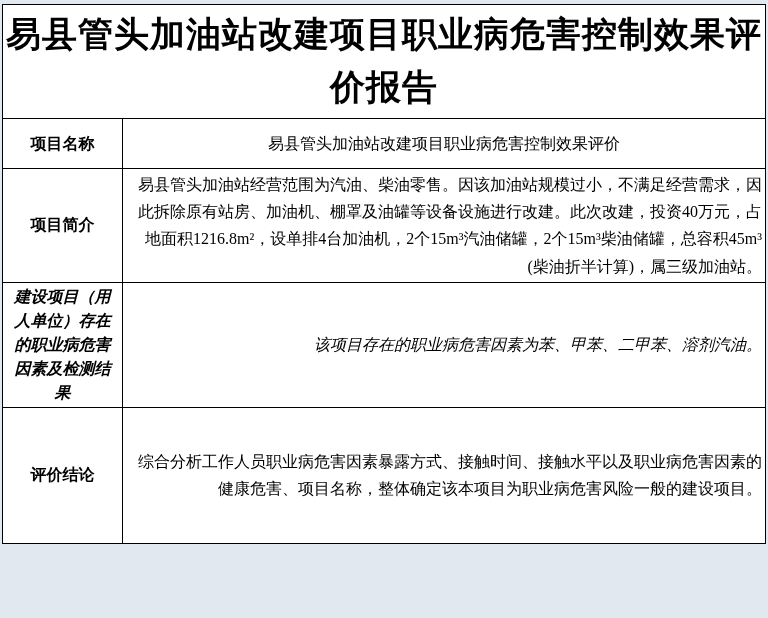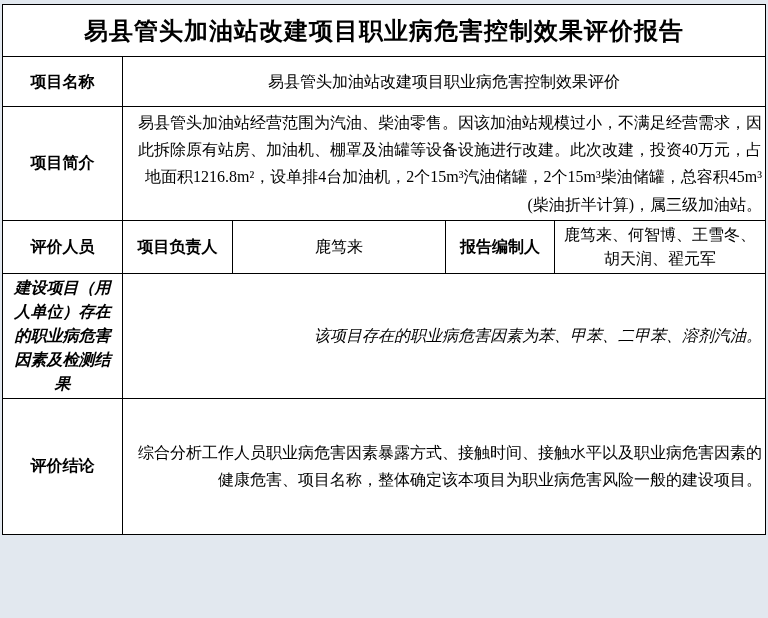--- a/index.html
+++ b/index.html
@@ -28,7 +28,7 @@
     overflow:hidden;
   }
   td.title-cell{
-    font-size:24px;
+    font-size:35px;
     font-weight:bold;
     letter-spacing:1px;
     text-align:center;

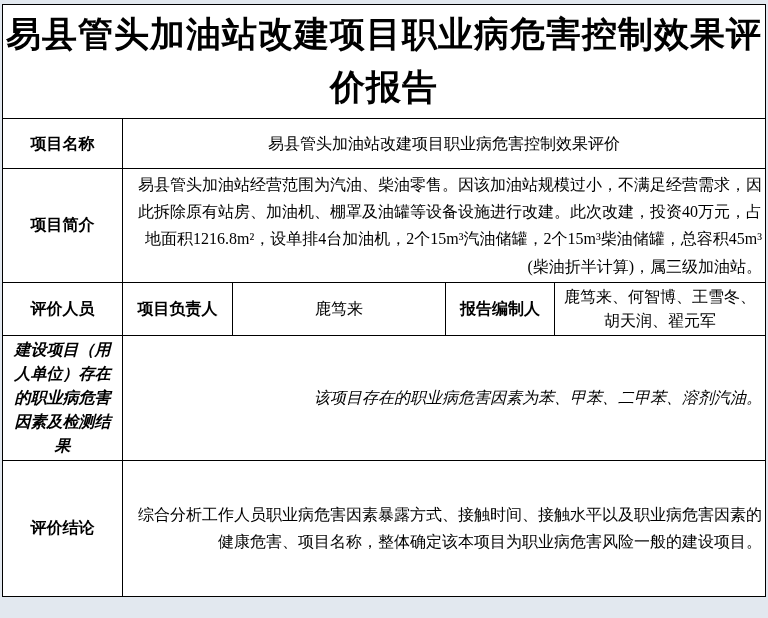--- a/index.html
+++ b/index.html
@@ -83,13 +83,6 @@
     <td class="long-text" colspan="5">易县管头加油站经营范围为汽油、柴油零售。因该加油站规模过小，不满足经营需求，因此拆除原有站房、加油机、棚罩及油罐等设备设施进行改建。此次改建，投资40万元，占地面积1216.8m²，设单排4台加油机，2个15m³汽油储罐，2个15m³柴油储罐，总容积45m³(柴油折半计算)，属三级加油站。</td>
   </tr>
 
-  <tr class="r-eval">
-    <td class="label">评价人员</td>
-    <td class="label">项目负责人</td>
-    <td colspan="2">鹿笃来</td>
-    <td class="label">报告编制人</td>
-    <td>鹿笃来、何智博、王雪冬、胡天润、翟元军</td>
-  </tr>
 
 
   <tr class="r-hazard">

